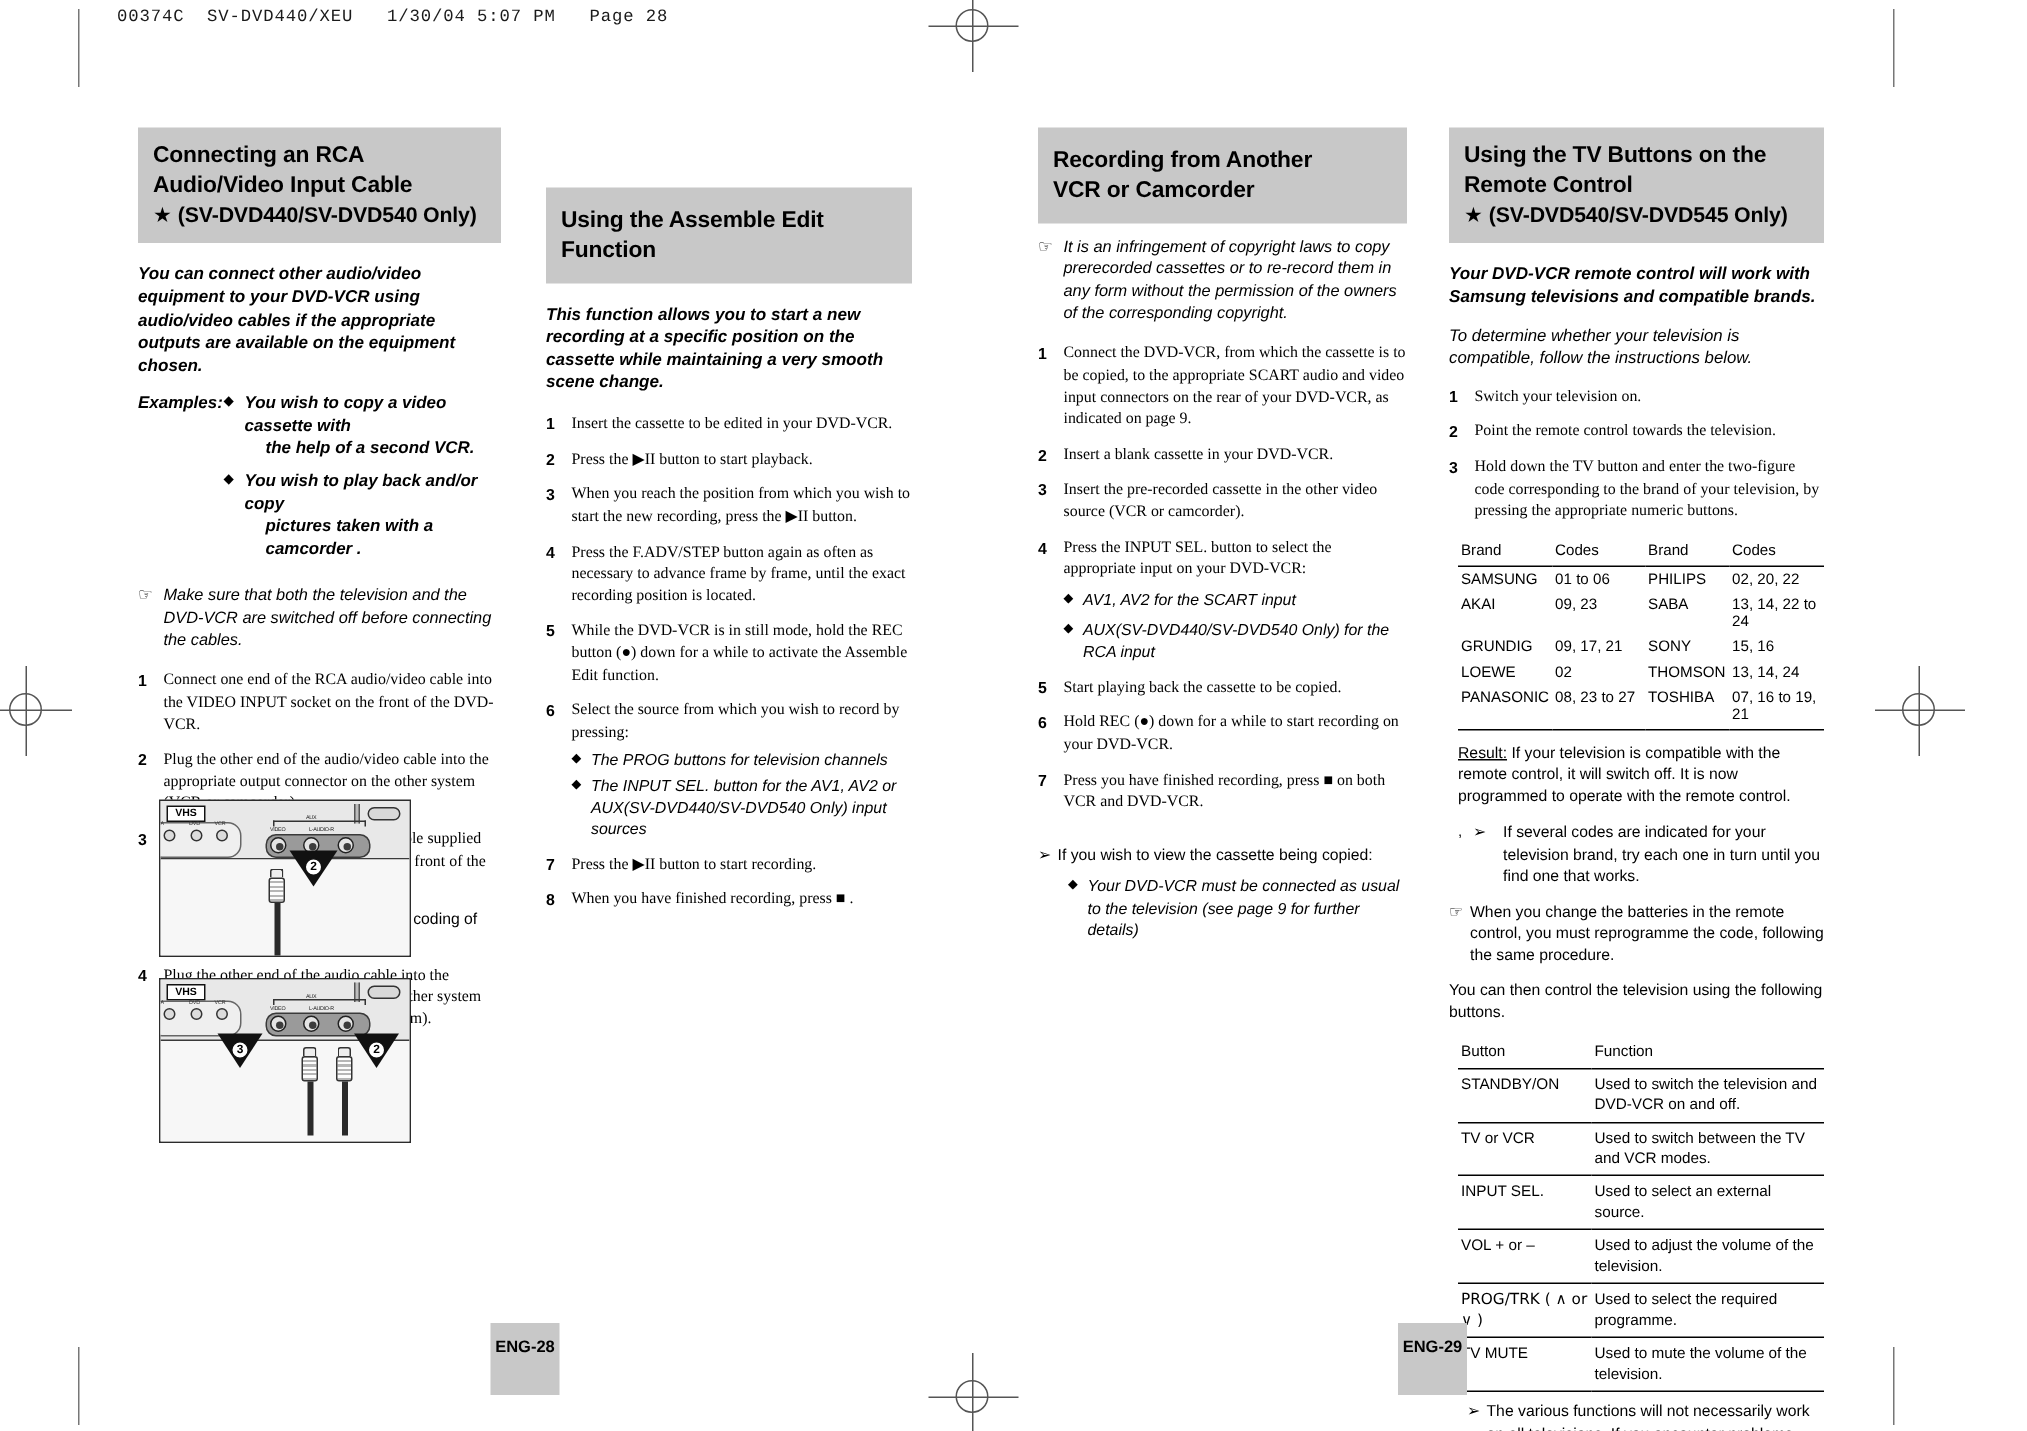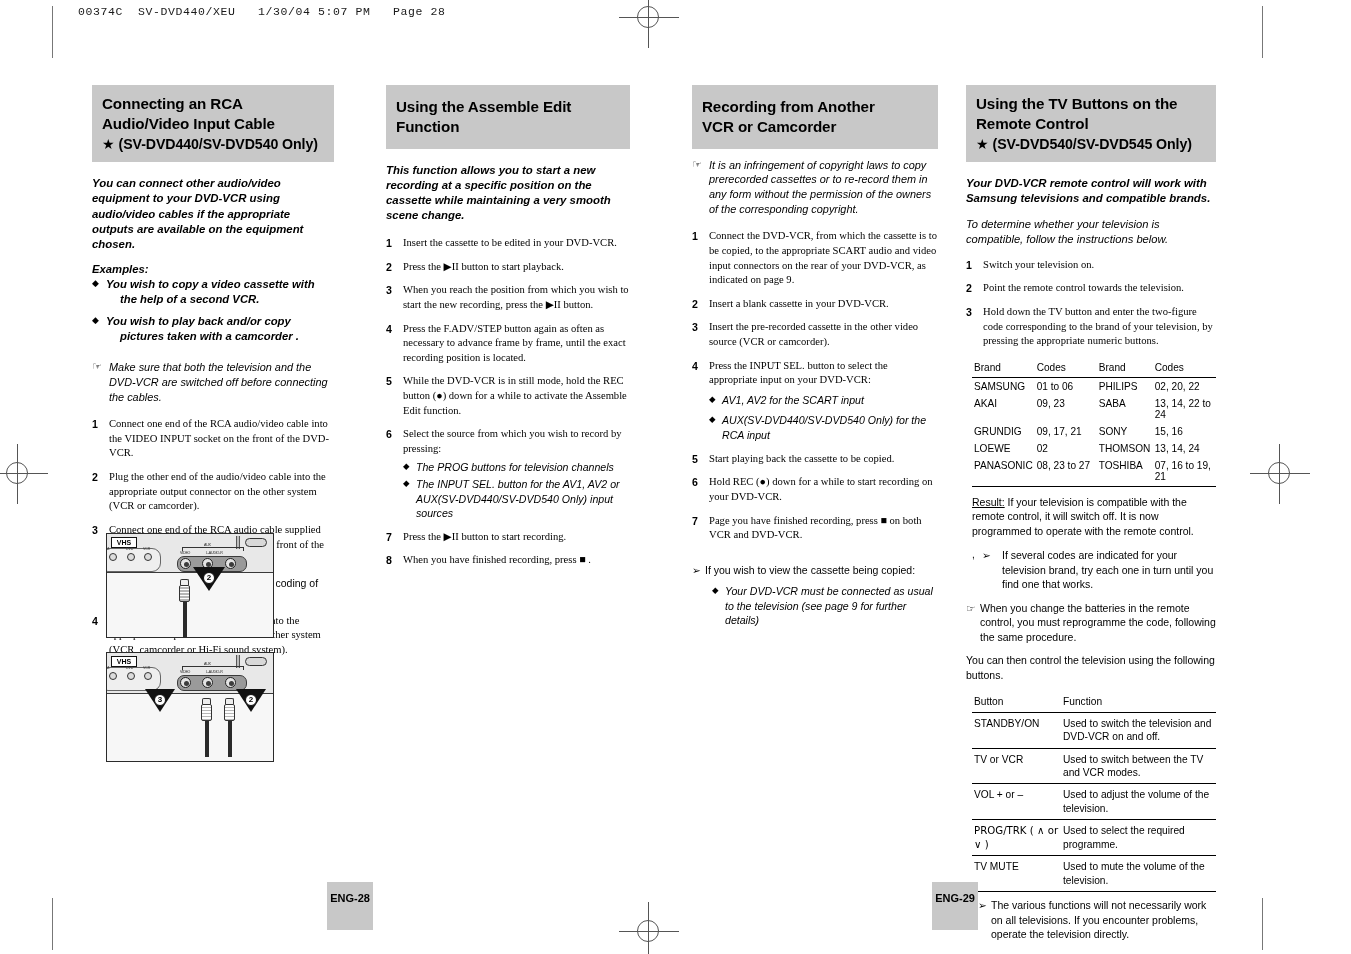--- a/index.html
+++ b/index.html
@@ -30,7 +30,7 @@
   
   .col { position:absolute; top:85px; }
   #col1 { left:92px;  width:242px; }
-  #col2 { left:386px; width:244px; }
+  #col2 { left:364px; width:244px;margin-top:40px; }
   #col3 { left:692px; width:246px; }
   #col4 { left:966px; width:250px; }
 

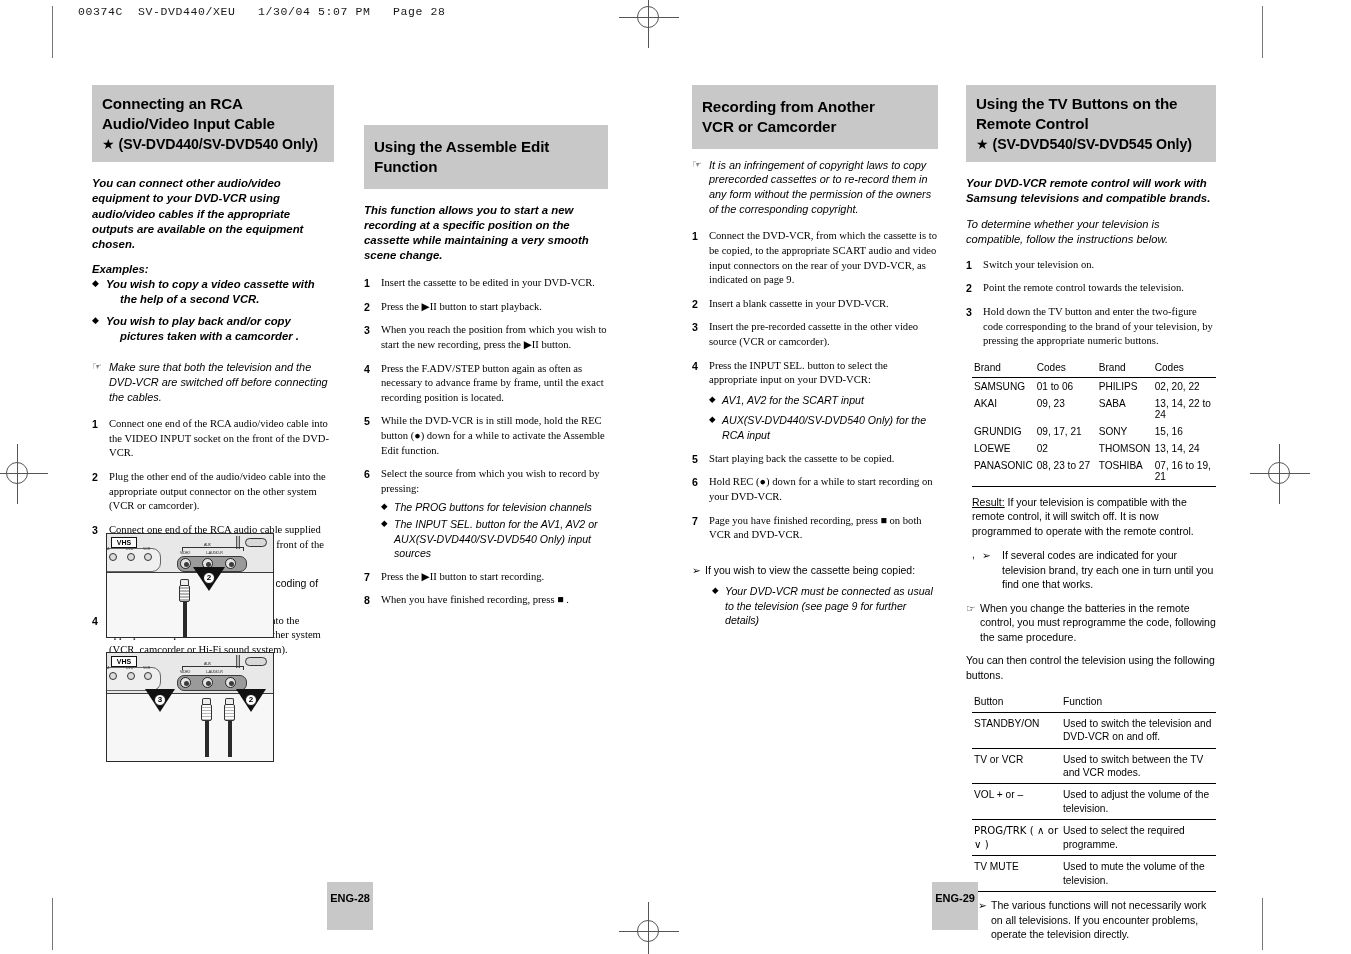--- a/index.html
+++ b/index.html
@@ -57,7 +57,7 @@
   }
 
   .examples { margin-top:10px; font-style:italic; font-weight:bold; font-size:11.3px; line-height:1.33; }
-  .ex-row { display:flex;flex-direction:column; }
+  .ex-row { display:flex; }
   .ex-label { width:57px; flex:none; }
   .ex-bullets { flex:1; }
   .ex-item { display:flex; margin-bottom:7px; }

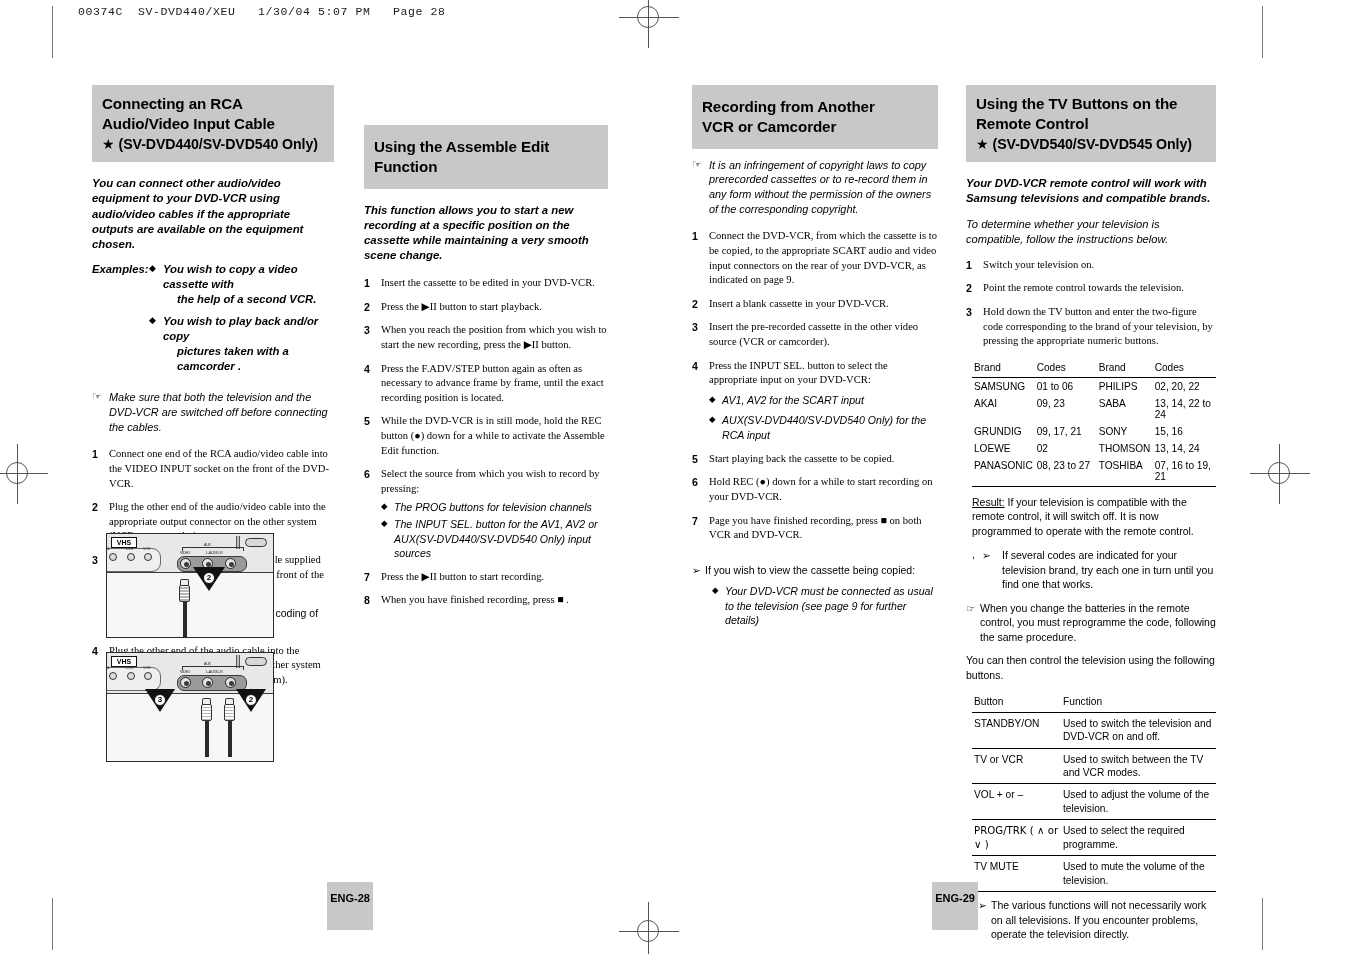--- a/index.html
+++ b/index.html
@@ -437,7 +437,7 @@
     </div>
     <div class="step">
       <span class="num">7</span>
-      <span class="body gly">Page you have finished recording, press ■  on both VCR and DVD-VCR.</span>
+      <span class="body gly">Press you have finished recording, press ■  on both VCR and DVD-VCR.</span>
     </div>
   </div>
 

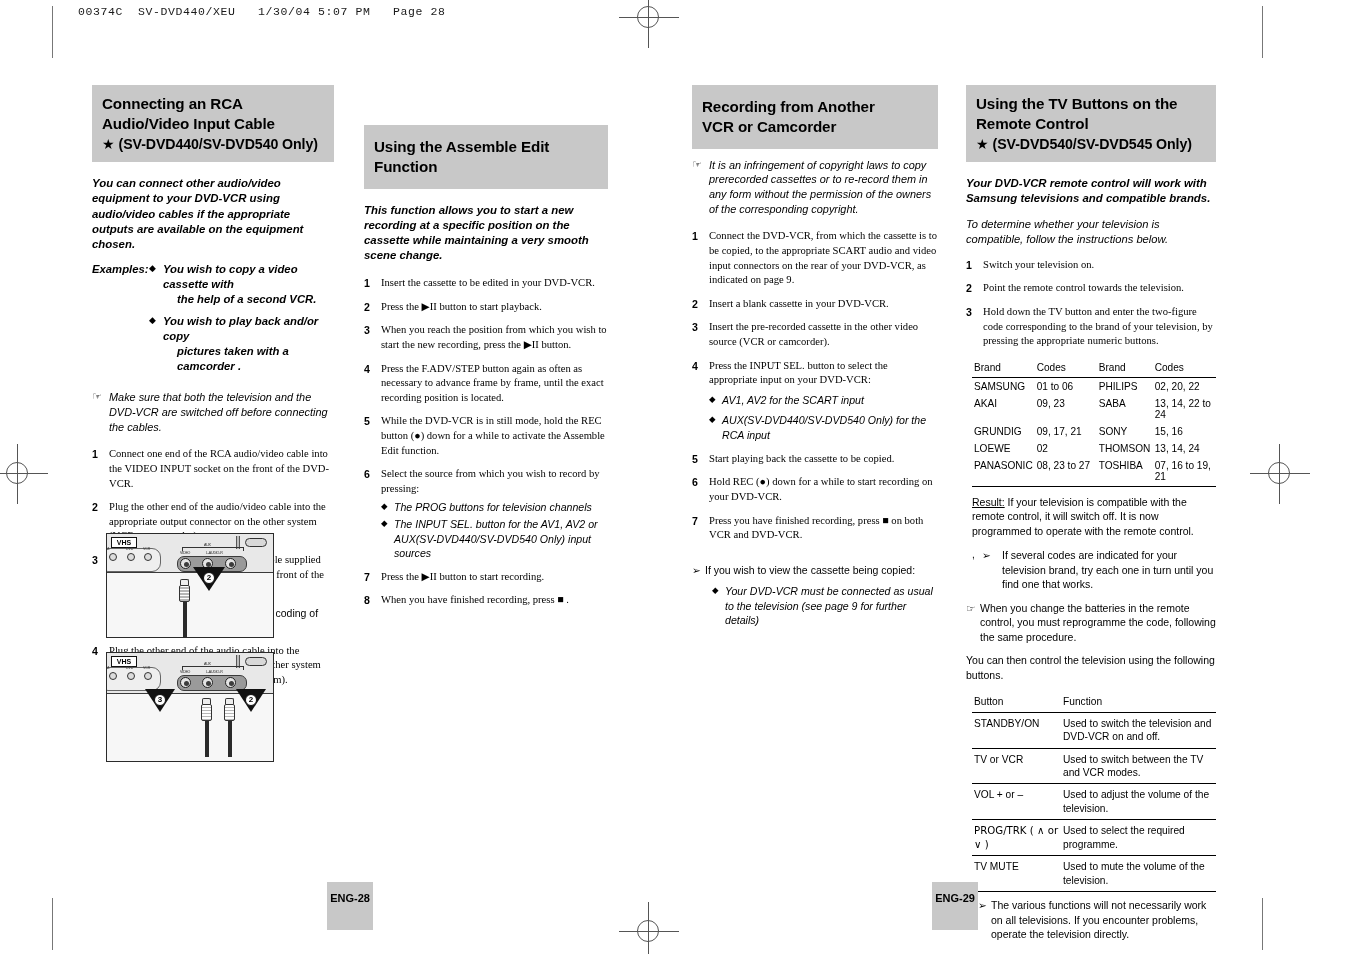--- a/index.html
+++ b/index.html
@@ -562,6 +562,10 @@
         <td>Used to switch between the TV and VCR modes.</td>
       </tr>
       <tr>
+        <td>INPUT SEL.</td>
+        <td>Used to select an external source.</td>
+      </tr>
+      <tr>
         <td>VOL + or –</td>
         <td>Used to adjust the volume of the television.</td>
       </tr>

